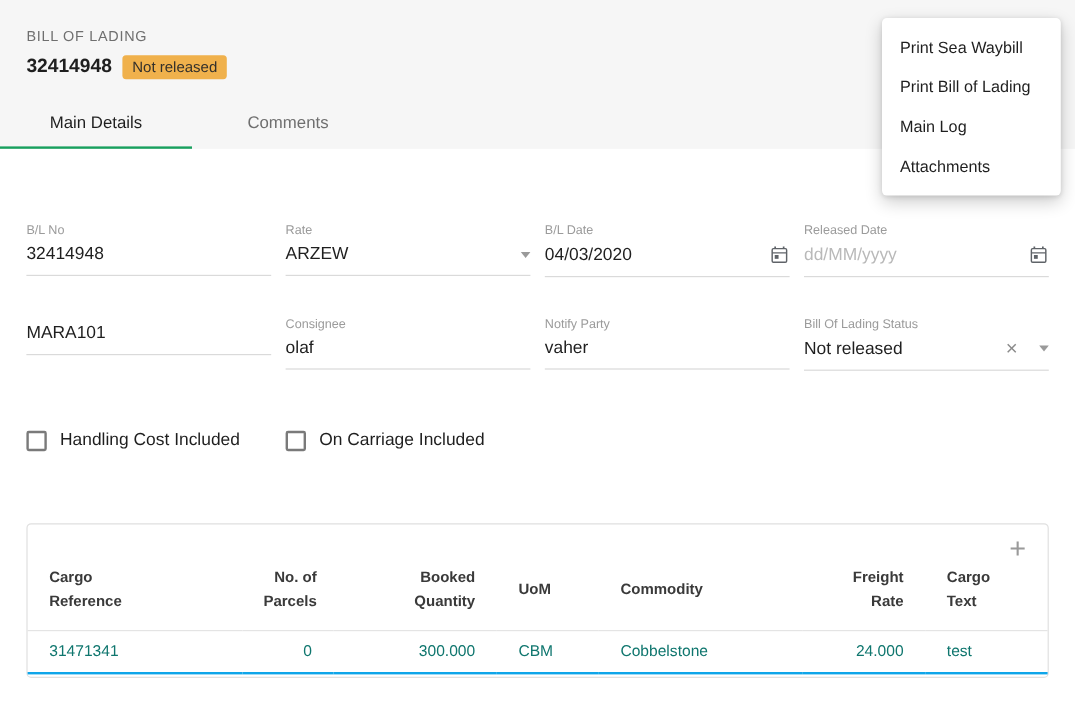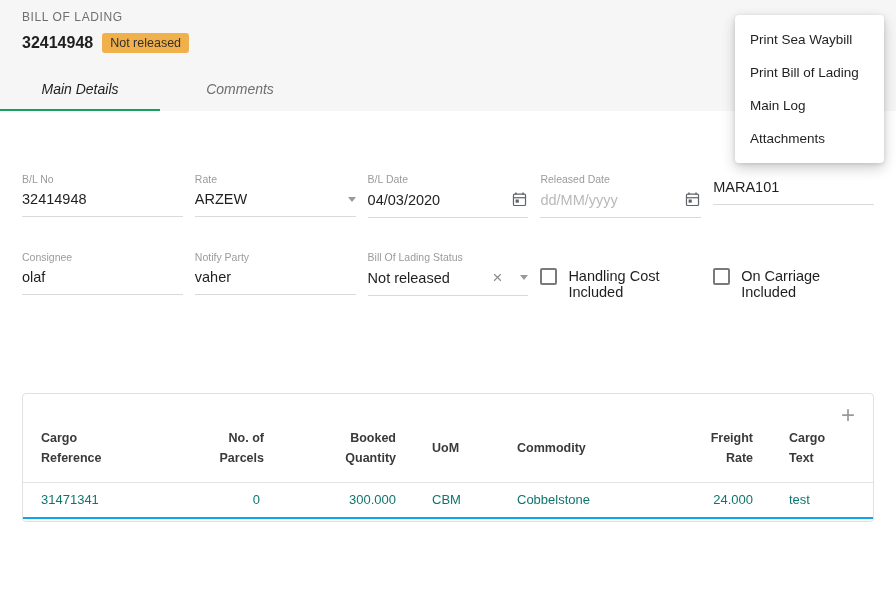--- a/index.html
+++ b/index.html
@@ -13,7 +13,7 @@
   }
 
   
-  .topbar { background: #f6f6f6; padding-top: 10px; }
+  .topbar { background: #f6f6f6; padding-top: 23px; }
   .topbar-inner { padding: 0 22px; }
   .page-title { font-size: 12px; color: #6f6f6f; letter-spacing: .6px; }
   .doc-line { margin-top: 9px; display: flex; align-items: center; gap: 9px; }

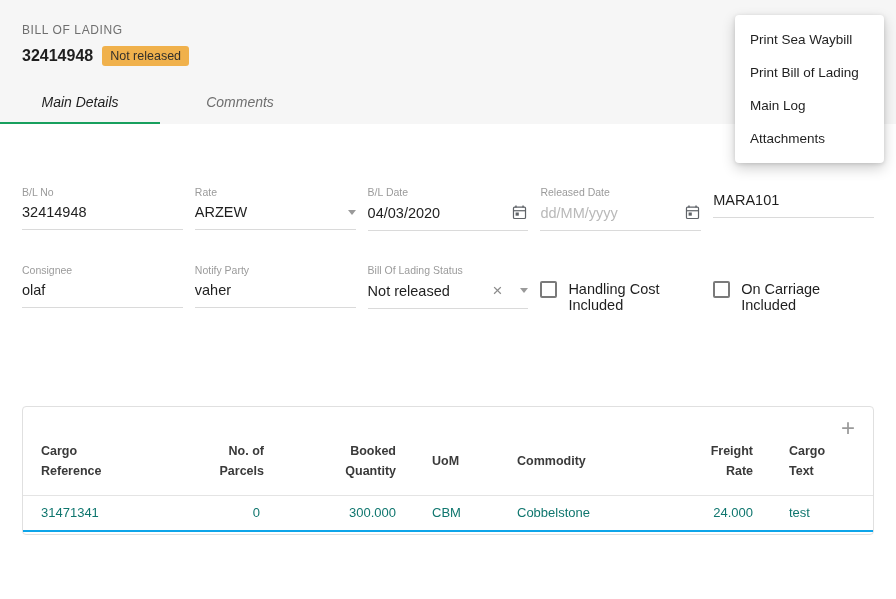--- a/index.html
+++ b/index.html
@@ -23,7 +23,7 @@
     color: var(--badge-text, #33302B);
     font-size: 12.5px; padding: 3px 8px; border-radius: 3px;
   }
-  .tabs { display: flex; margin-top: 16px; font-style: italic; }
+  .tabs { display: flex; margin-top: 16px; }
   .tab {
     width: 160px; text-align: center; padding: 12px 0 14px;
     font-size: 14px; color: #6f6f6f; cursor: pointer;

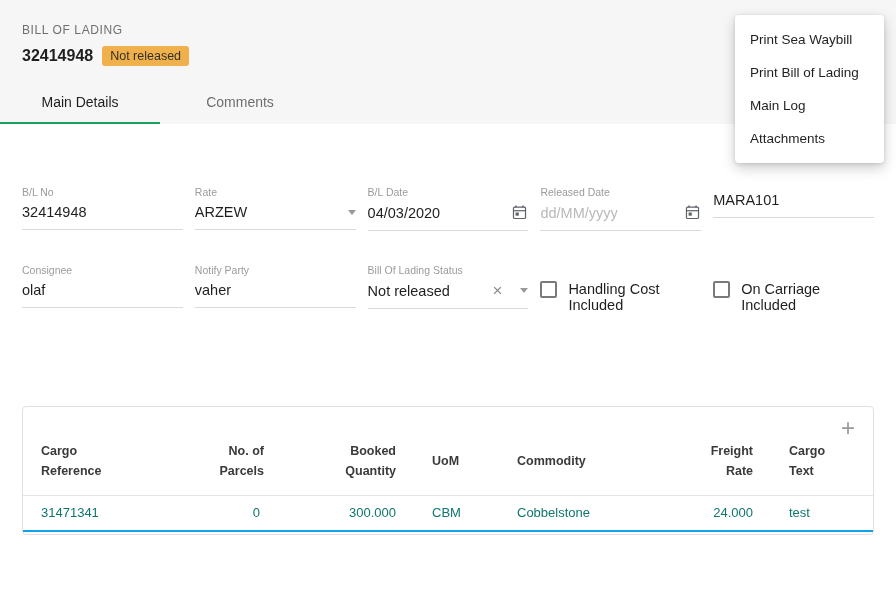--- a/index.html
+++ b/index.html
@@ -49,7 +49,7 @@
   
   .content { padding: 62px 22px 0; }
   .form-grid {
-    display: grid; grid-template-columns: repeat(5, 1fr);
+    display: grid; grid-template-columns: repeat(4, 1fr);
     column-gap: 12px; row-gap: 33px;
   }
   .field-label { font-size: 10.5px; color: #9b9b9b; display: block; }

